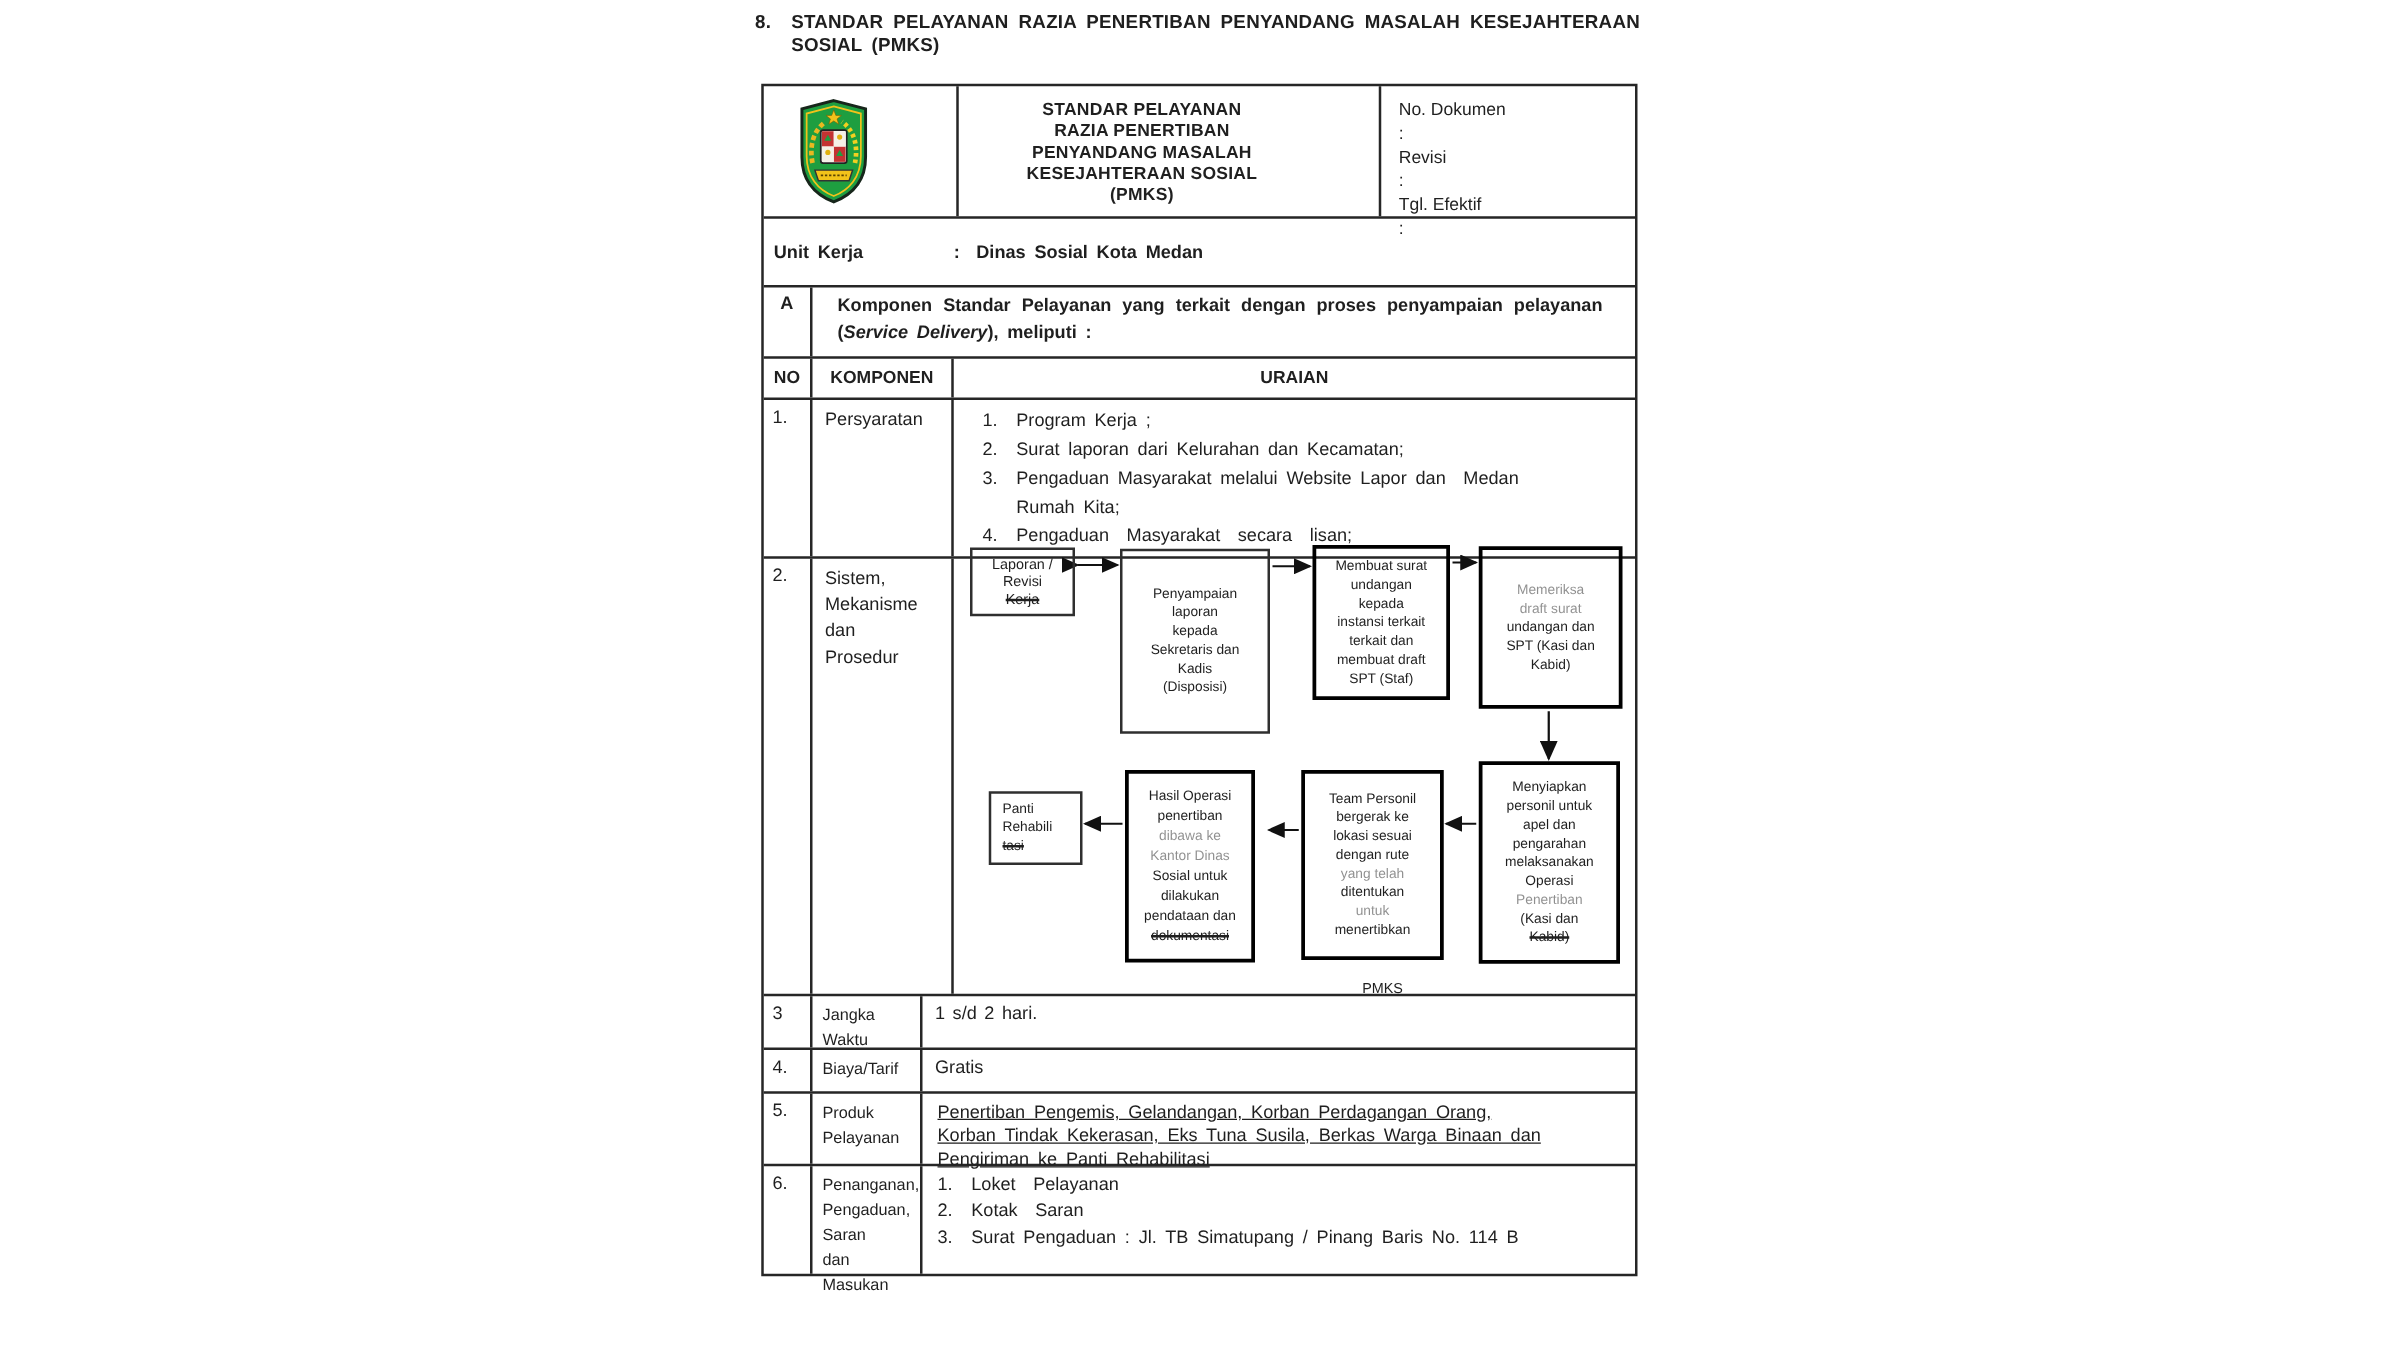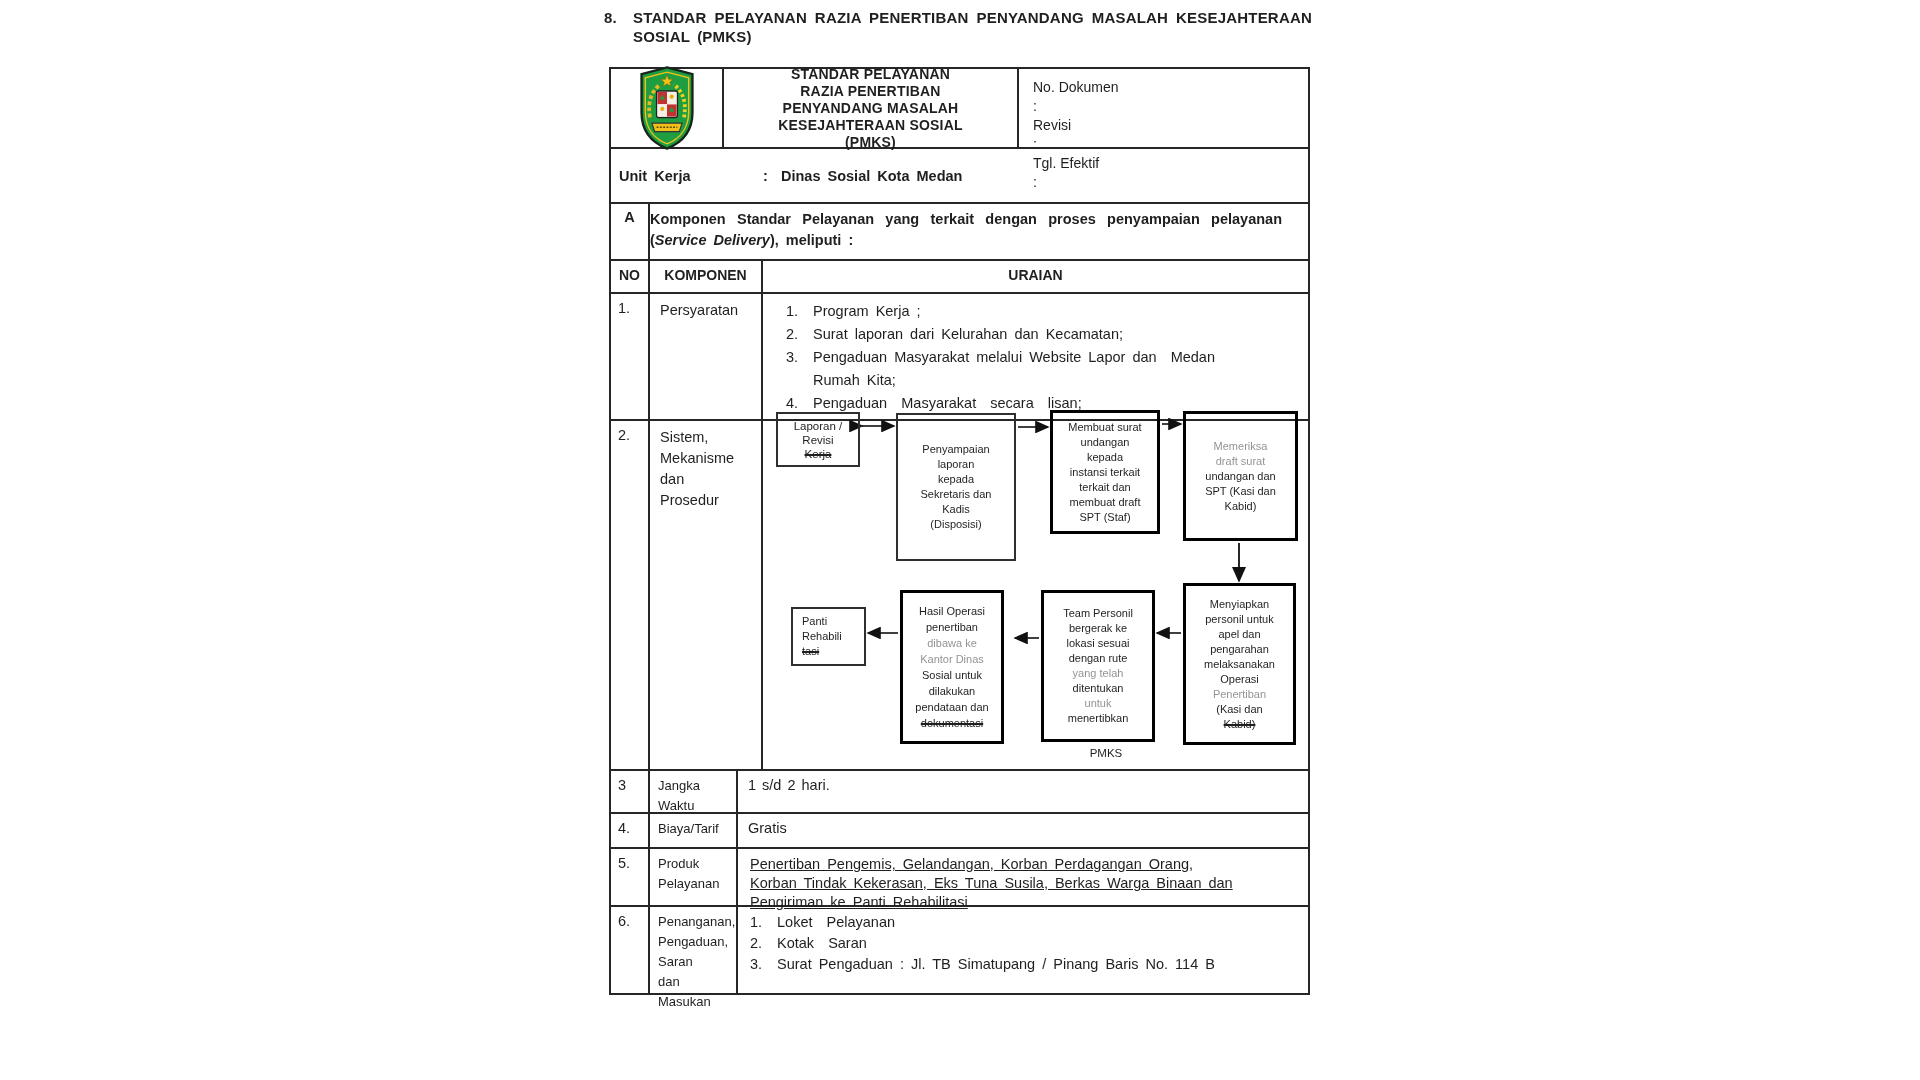--- a/index.html
+++ b/index.html
@@ -18,7 +18,7 @@
   .td{box-sizing:border-box;flex:none;}
   .td + .td{border-left:2px solid #262626;}
   
-  .row-hdr{height:80px;}
+  .row-hdr{height:106px;gap:43px;}
   .c-logo{width:111px;display:flex;align-items:center;justify-content:center;}
   .c-title{width:295px;display:flex;flex-direction:column;justify-content:center;
            text-align:center;font-weight:bold;font-size:14px;line-height:17px;letter-spacing:.2px;}

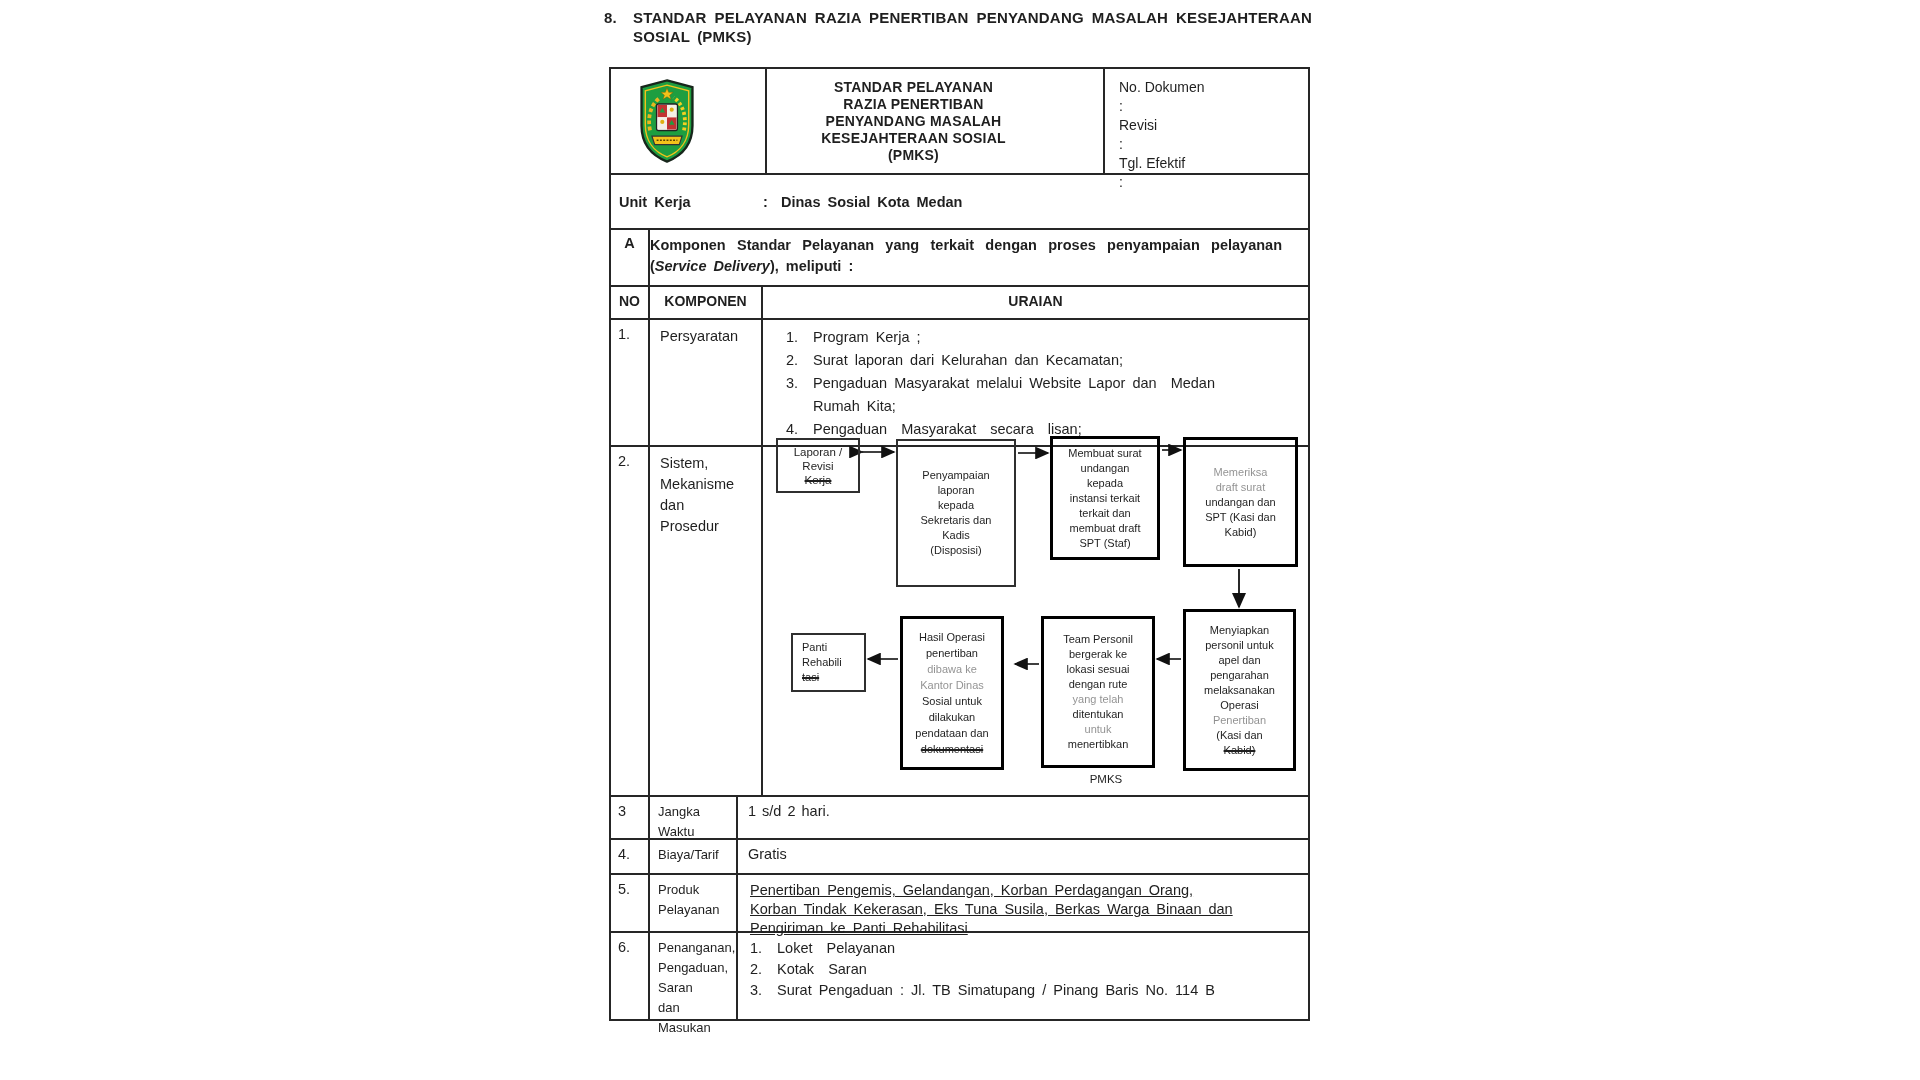--- a/index.html
+++ b/index.html
@@ -34,7 +34,7 @@
   
   .row-a{height:57px;}
   .c-acode{width:37px;text-align:center;font-weight:bold;font-size:14.5px;padding-top:5px;}
-  .c-atext{flex:1 1 auto;padding:5px 26px 0 0;font-weight:bold;font-size:14.5px;
+  .c-atext{flex:1 1 auto;padding:5px 26px 0 20px;font-weight:bold;font-size:14.5px;
            line-height:21px;text-align:justify;word-spacing:3px;}
   .c-atext i{font-style:italic;}
   

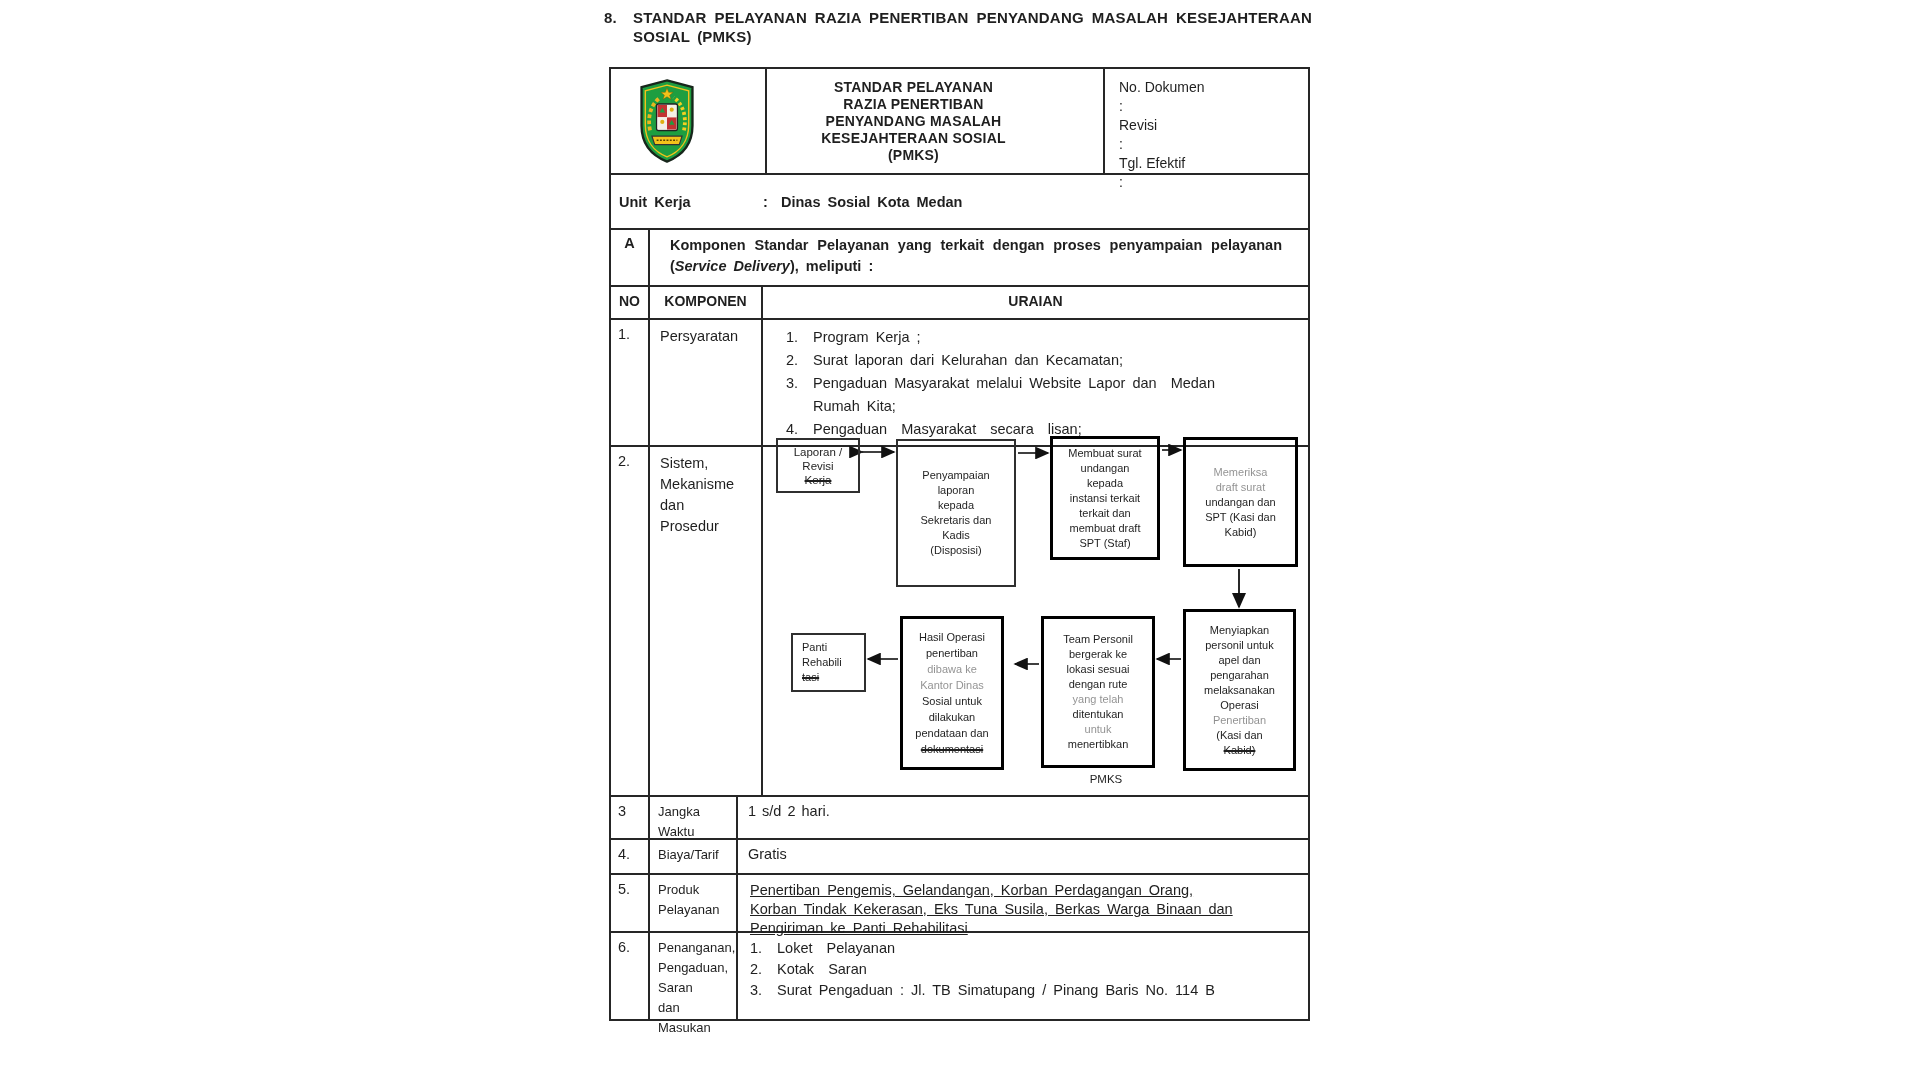--- a/index.html
+++ b/index.html
@@ -72,7 +72,7 @@
   .thick{border:3px solid #000;}
   .fc-strike{text-decoration:line-through;text-decoration-thickness:2px;}
   .fc-faded{opacity:.5;}
-  .node-out{position:absolute;left:16px;right:0;top:100%;text-align:center;font-size:11.5px;padding-top:7px;}
+  .node-out{position:absolute;left:16px;right:0;top:100%;text-align:center;font-size:11.5px;padding-top:19px;}
   .n1{left:13px;top:-9px;width:84px;height:55px;font-size:11.5px;line-height:14px;}
   .n2{left:133px;top:-8px;width:120px;height:148px;}
   .n3{left:287px;top:-11px;width:110px;height:124px;}

